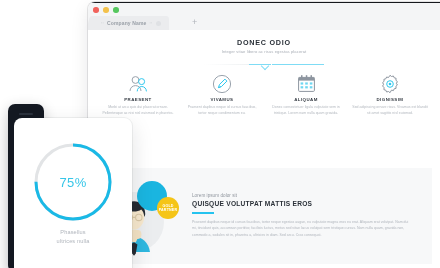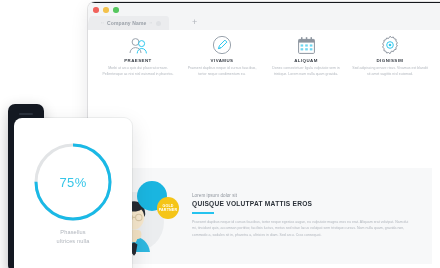--- a/index.html
+++ b/index.html
@@ -188,6 +188,17 @@
 
     <div class="page">
 
+      <div class="hero">
+        <div class="hero-title">DONEC ODIO</div>
+        <div class="hero-sub">Integer vitae libero ac risus egestas placerat</div>
+
+        <div class="divider">
+          <span class="ln l"></span>
+          <span class="ln l2"></span>
+          <span class="ln r"></span>
+          <span class="chev"></span>
+        </div>
+      </div>
 
       <div class="features">
 

